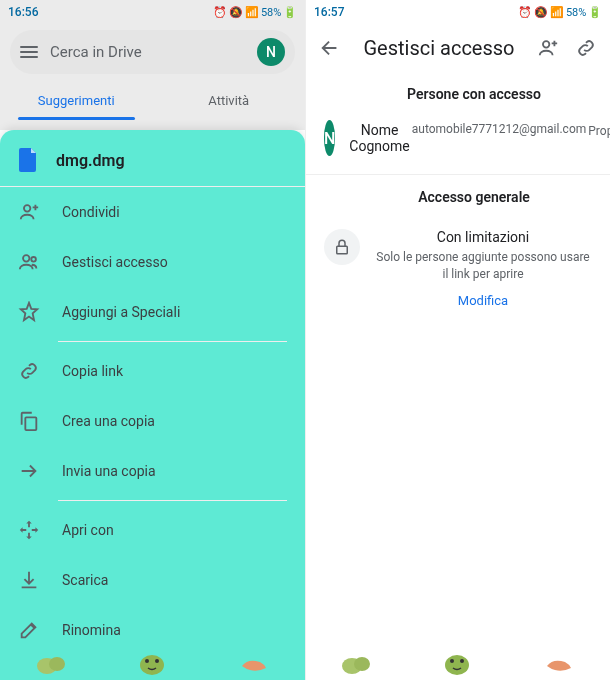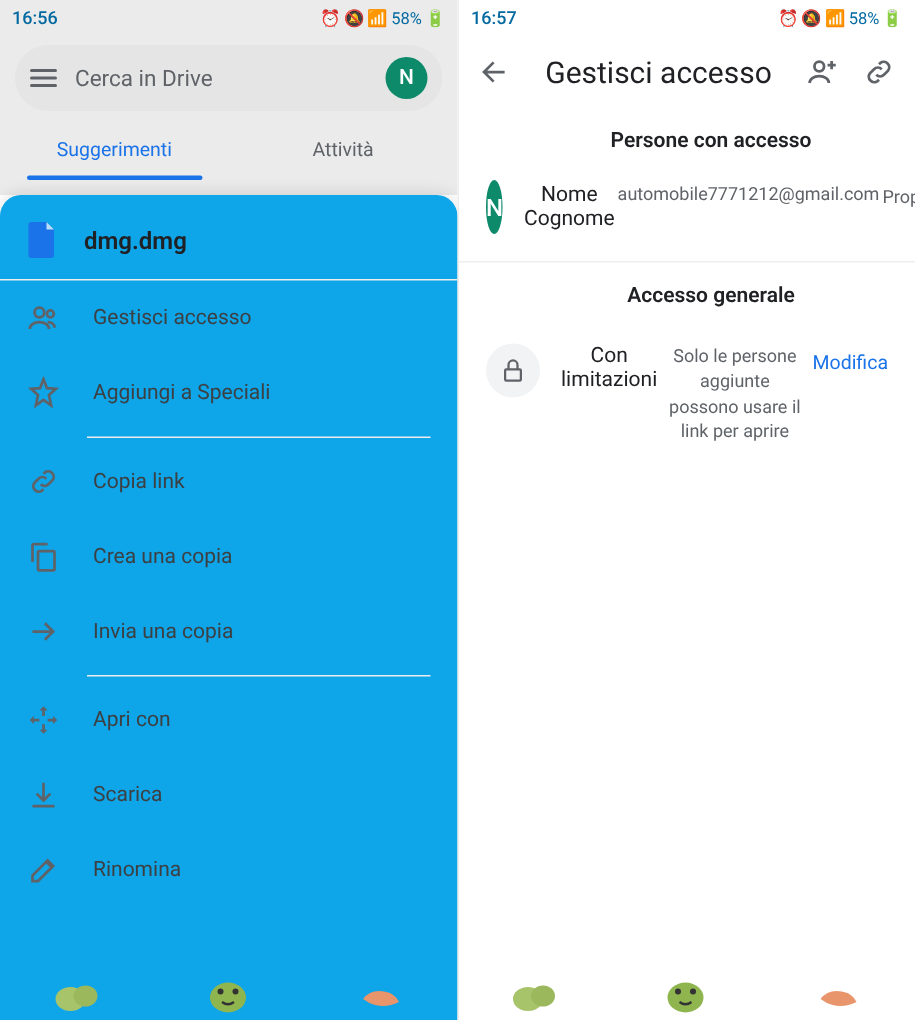--- a/index.html
+++ b/index.html
@@ -65,7 +65,7 @@
   .sheet {
     position: absolute;
     top: 130px; left: 0; right: 0; bottom: 0;
-    background: #0ea5e9;
+    background: #5eead4;
     border-radius: 14px 14px 0 0;
     box-shadow: 0 -2px 10px rgba(0,0,0,0.1);
     z-index: 3;

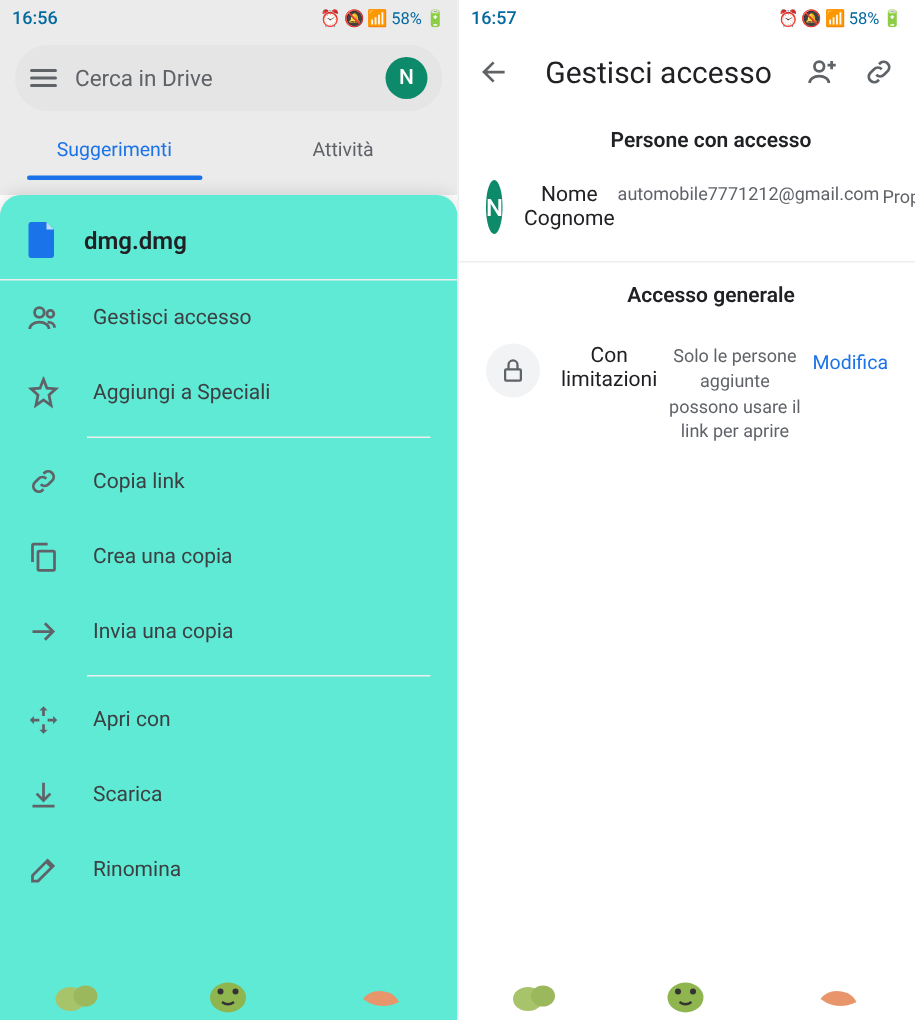--- a/index.html
+++ b/index.html
@@ -184,6 +184,16 @@
     <div class="menu-item">
       <span class="icon">
           <svg width="22" height="22" viewBox="0 0 24 24" fill="none" stroke="#5f6368" stroke-width="2">
+            <circle cx="10" cy="8" r="3.5"></circle>
+            <path d="M3 20c0-3 3-5 7-5s7 2 7 5"></path>
+            <path d="M19 4v6M16 7h6"></path>
+          </svg>
+        </span>
+      <span>Condividi</span>
+    </div>
+    <div class="menu-item">
+      <span class="icon">
+          <svg width="22" height="22" viewBox="0 0 24 24" fill="none" stroke="#5f6368" stroke-width="2">
             <circle cx="9" cy="8" r="3.5"></circle>
             <circle cx="17" cy="9" r="2.5"></circle>
             <path d="M2 20c0-3 3-5 7-5s7 2 7 5M15 15c3 0 5 1.5 5 4"></path>

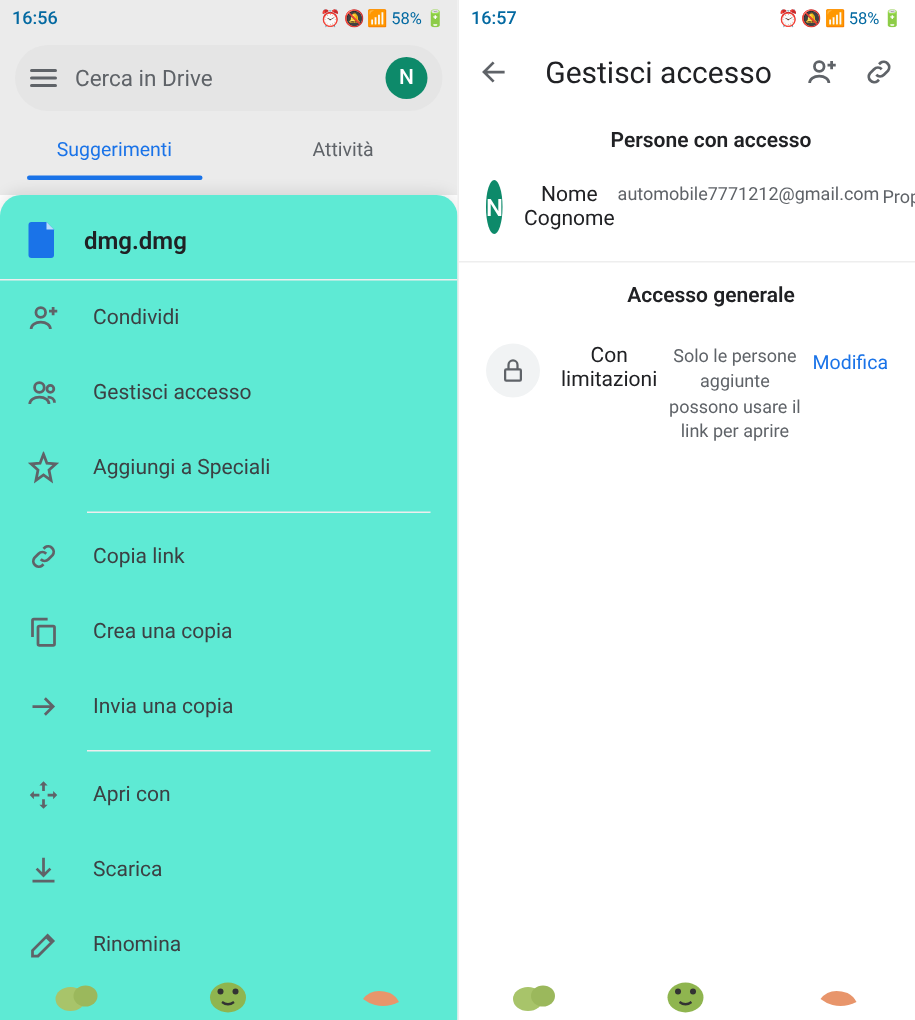--- a/index.html
+++ b/index.html
@@ -122,7 +122,7 @@
     gap: 14px;
   }
   .lock-circle { width: 36px; height: 36px; border-radius: 50%; background: #f1f3f4; display: flex; align-items: center; justify-content: center; flex-shrink: 0; }
-  .access-info { display: flex; flex-direction: row; gap: 4px; }
+  .access-info { display: flex; flex-direction: column; gap: 4px; }
   .access-title { font-size: 14px; color: #202124; }
   .access-desc { font-size: 12px; color: #5f6368; line-height: 1.4; }
   .access-edit { font-size: 13px; color: #1a73e8; margin-top: 6px; }

